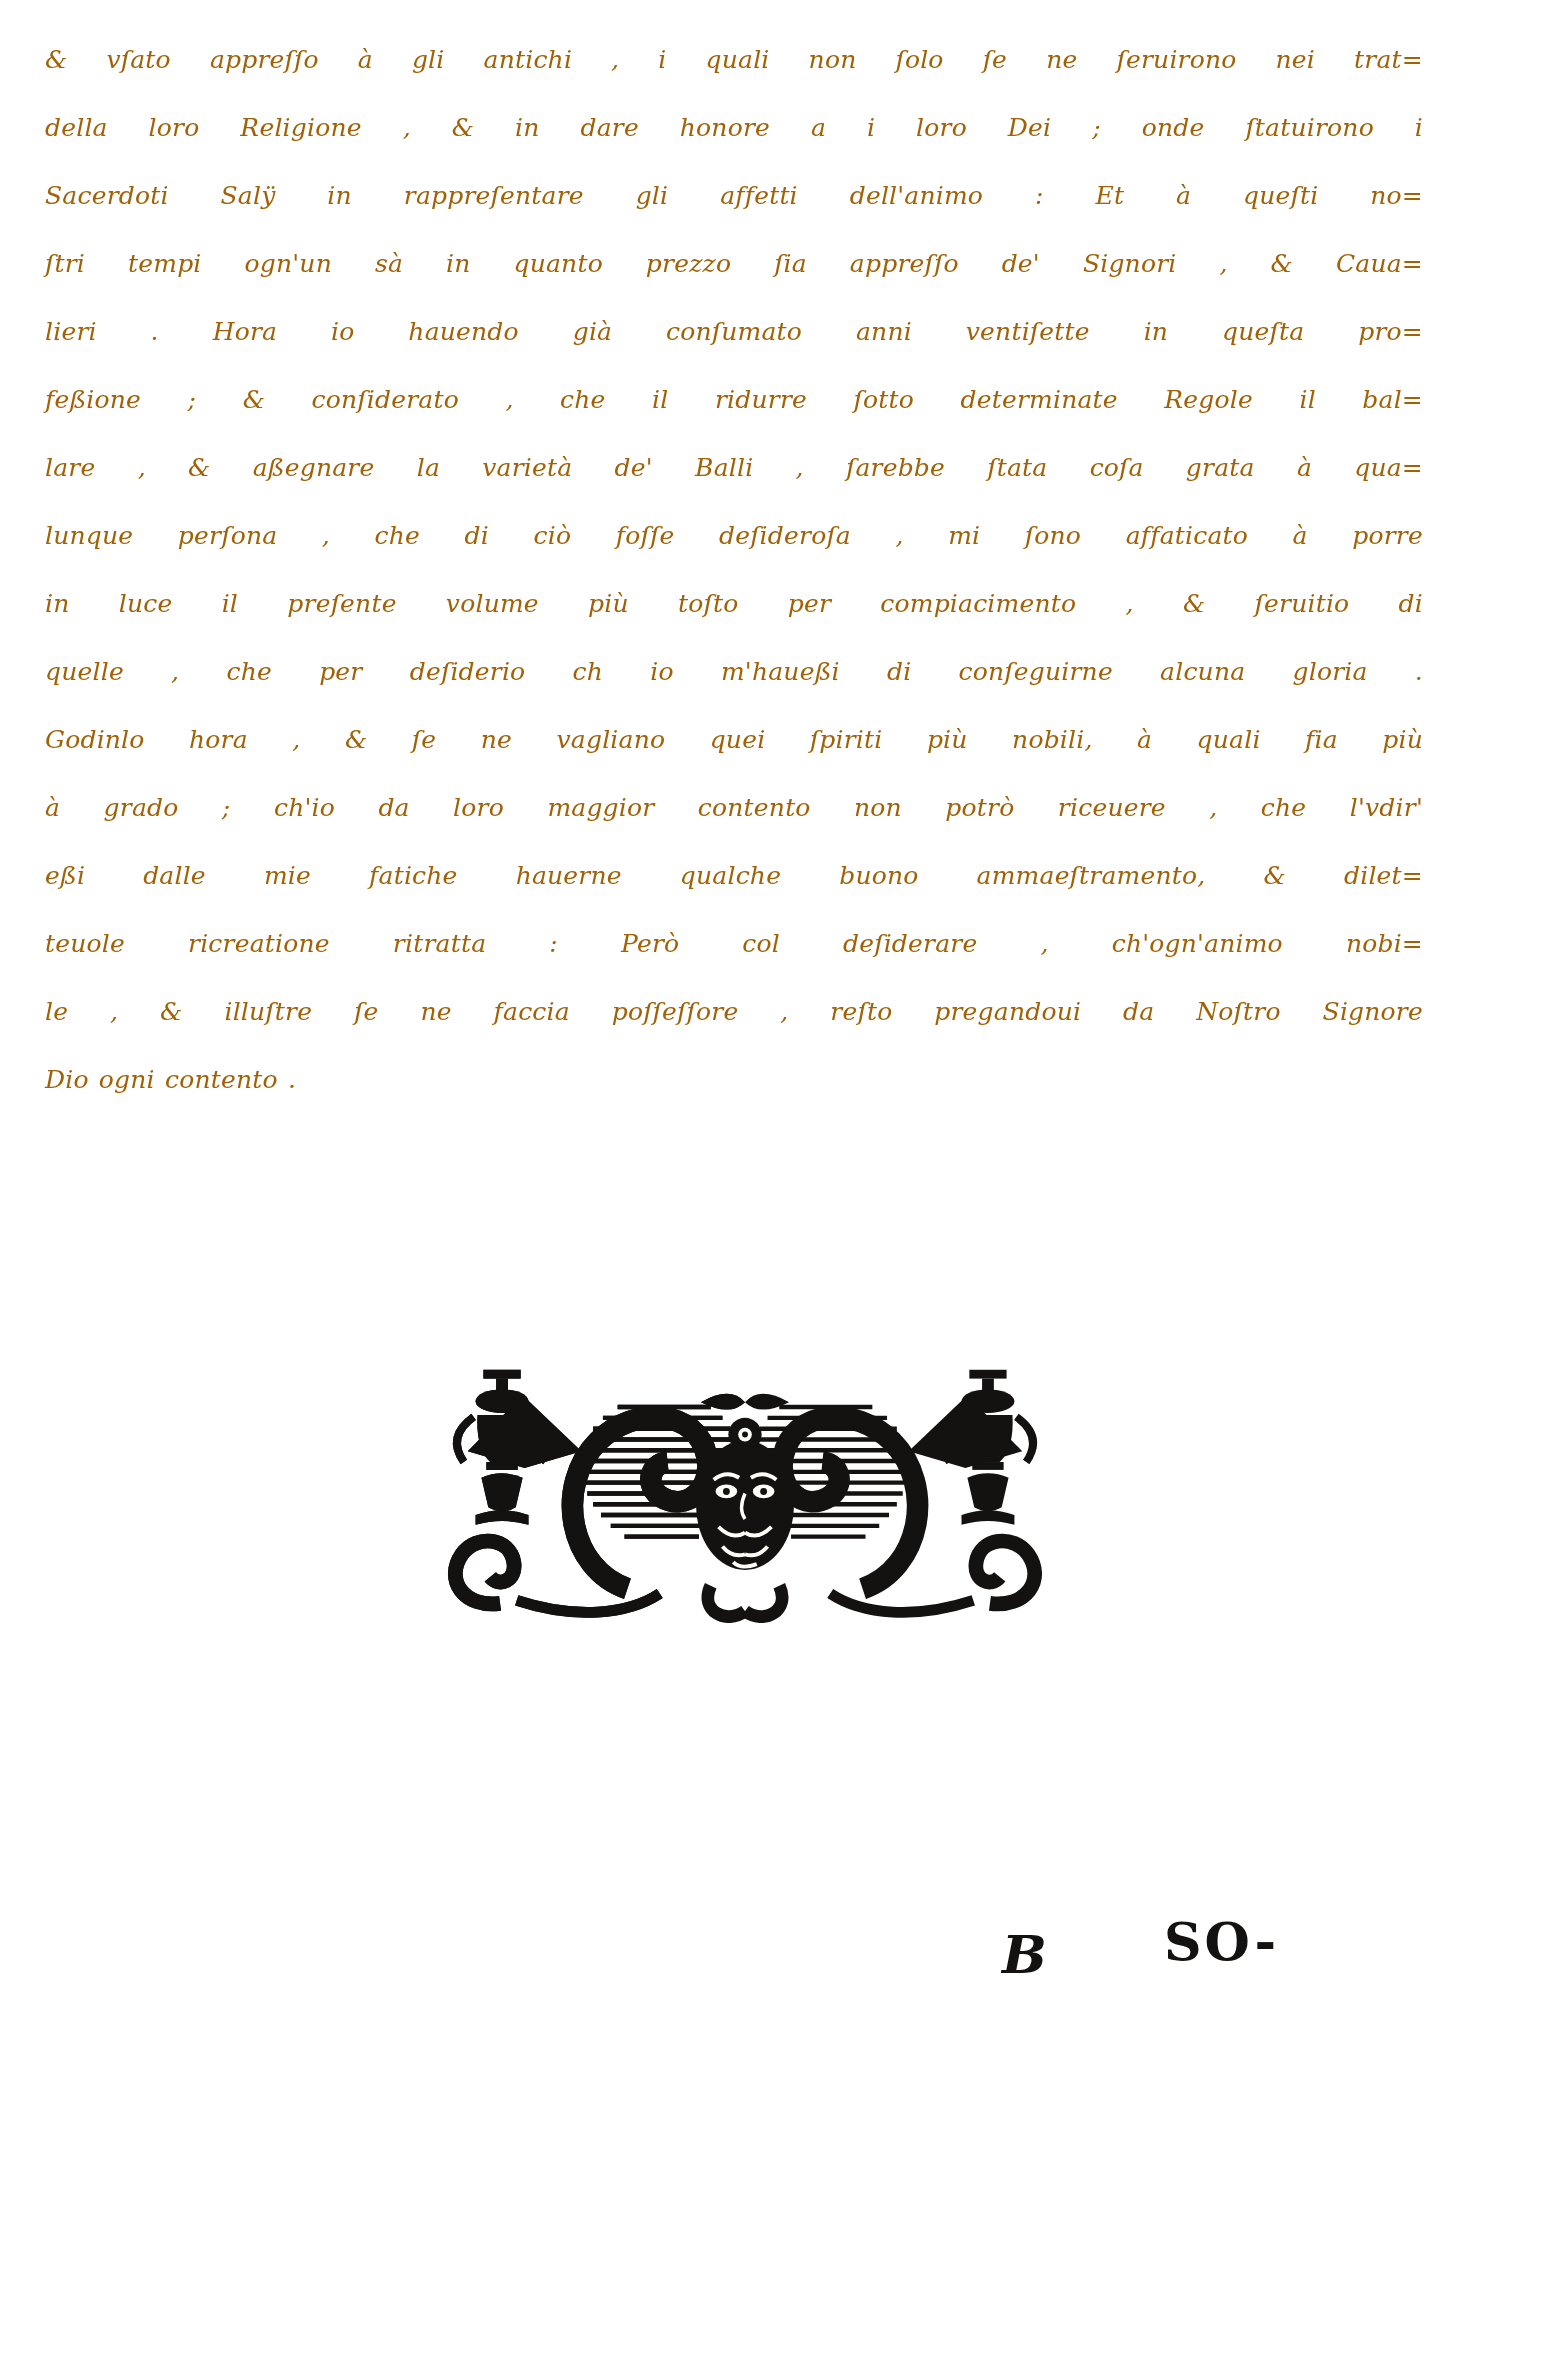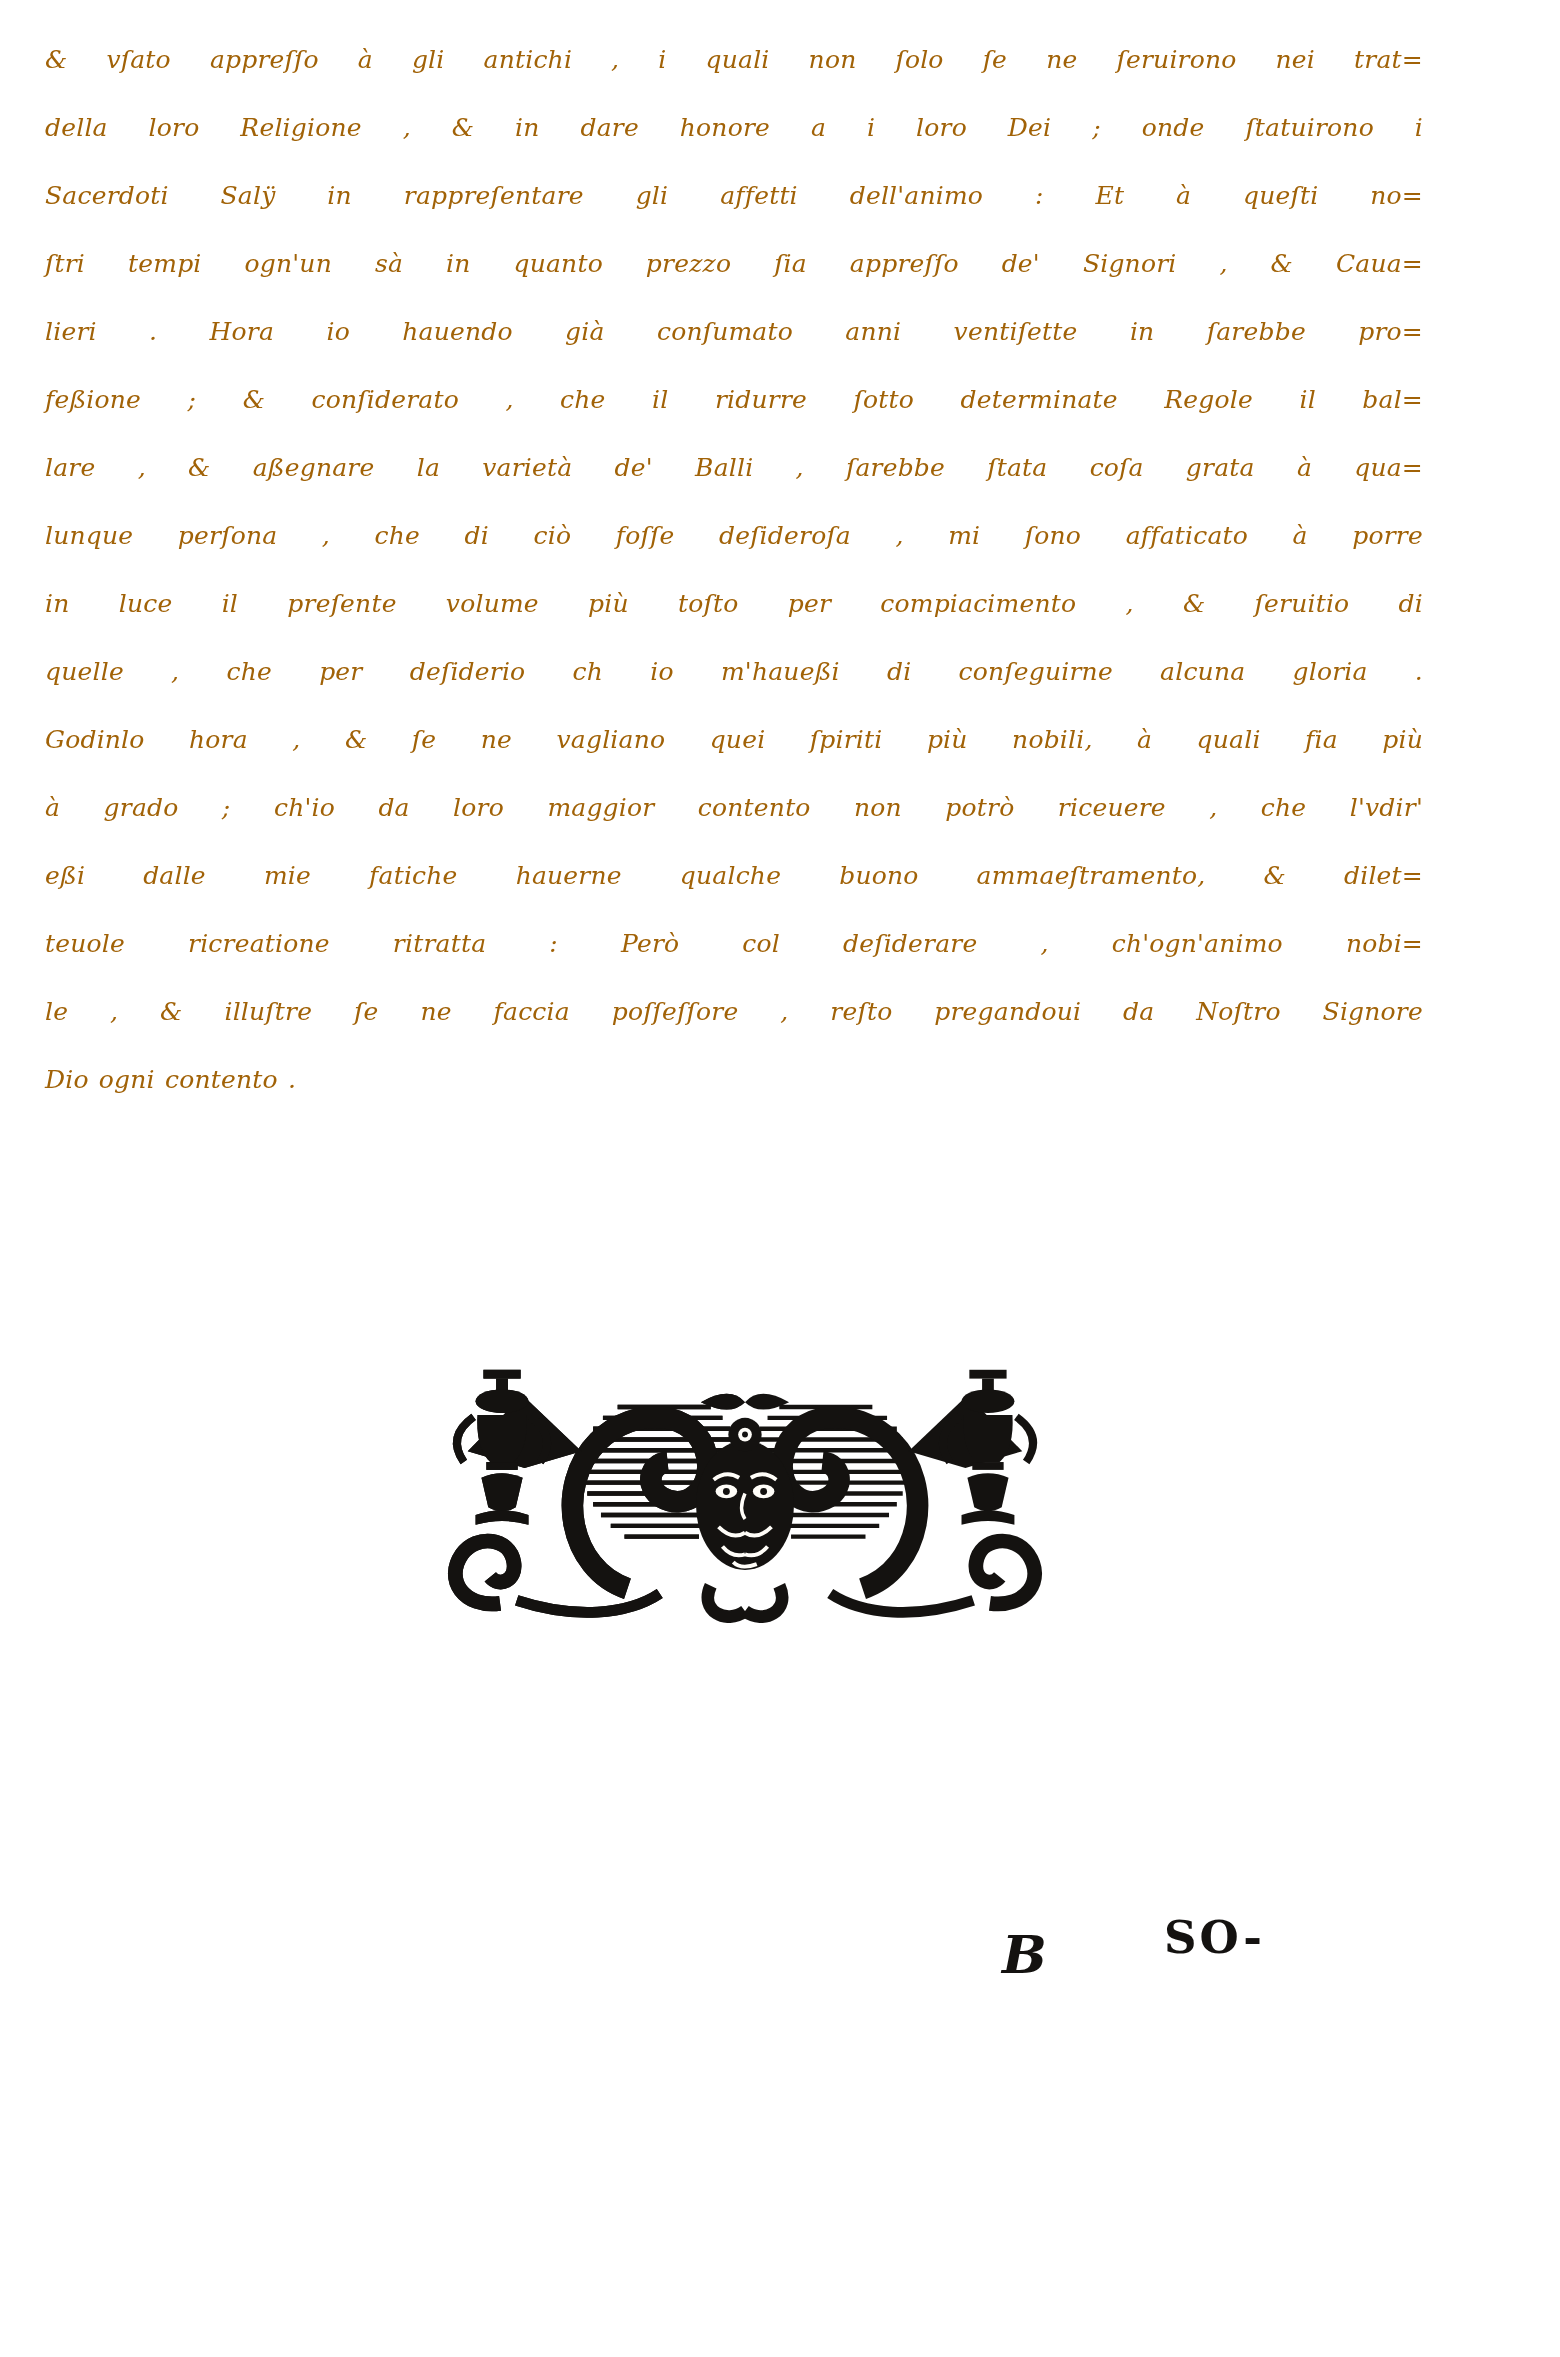--- a/index.html
+++ b/index.html
@@ -68,7 +68,7 @@
     <div class="line">della loro Religione , &amp; in dare honore a i loro Dei ; onde ſtatuirono i</div>
     <div class="line">Sacerdoti Salÿ in rappreſentare gli affetti dell'animo : Et à queſti no=</div>
     <div class="line">ſtri tempi ogn'un sà in quanto prezzo ſia appreſſo de' Signori , &amp; Caua=</div>
-    <div class="line">lieri . Hora io hauendo già conſumato anni ventiſette in ſarebbe pro=</div>
+    <div class="line">lieri . Hora io hauendo già conſumato anni ventiſette in queſta pro=</div>
     <div class="line">feßione ; &amp; conſiderato , che il ridurre ſotto determinate Regole il bal=</div>
     <div class="line">lare , &amp; aßegnare la varietà de' Balli , ſarebbe ſtata coſa grata à qua=</div>
     <div class="line">lunque perſona , che di ciò foſſe deſideroſa , mi ſono affaticato à porre</div>

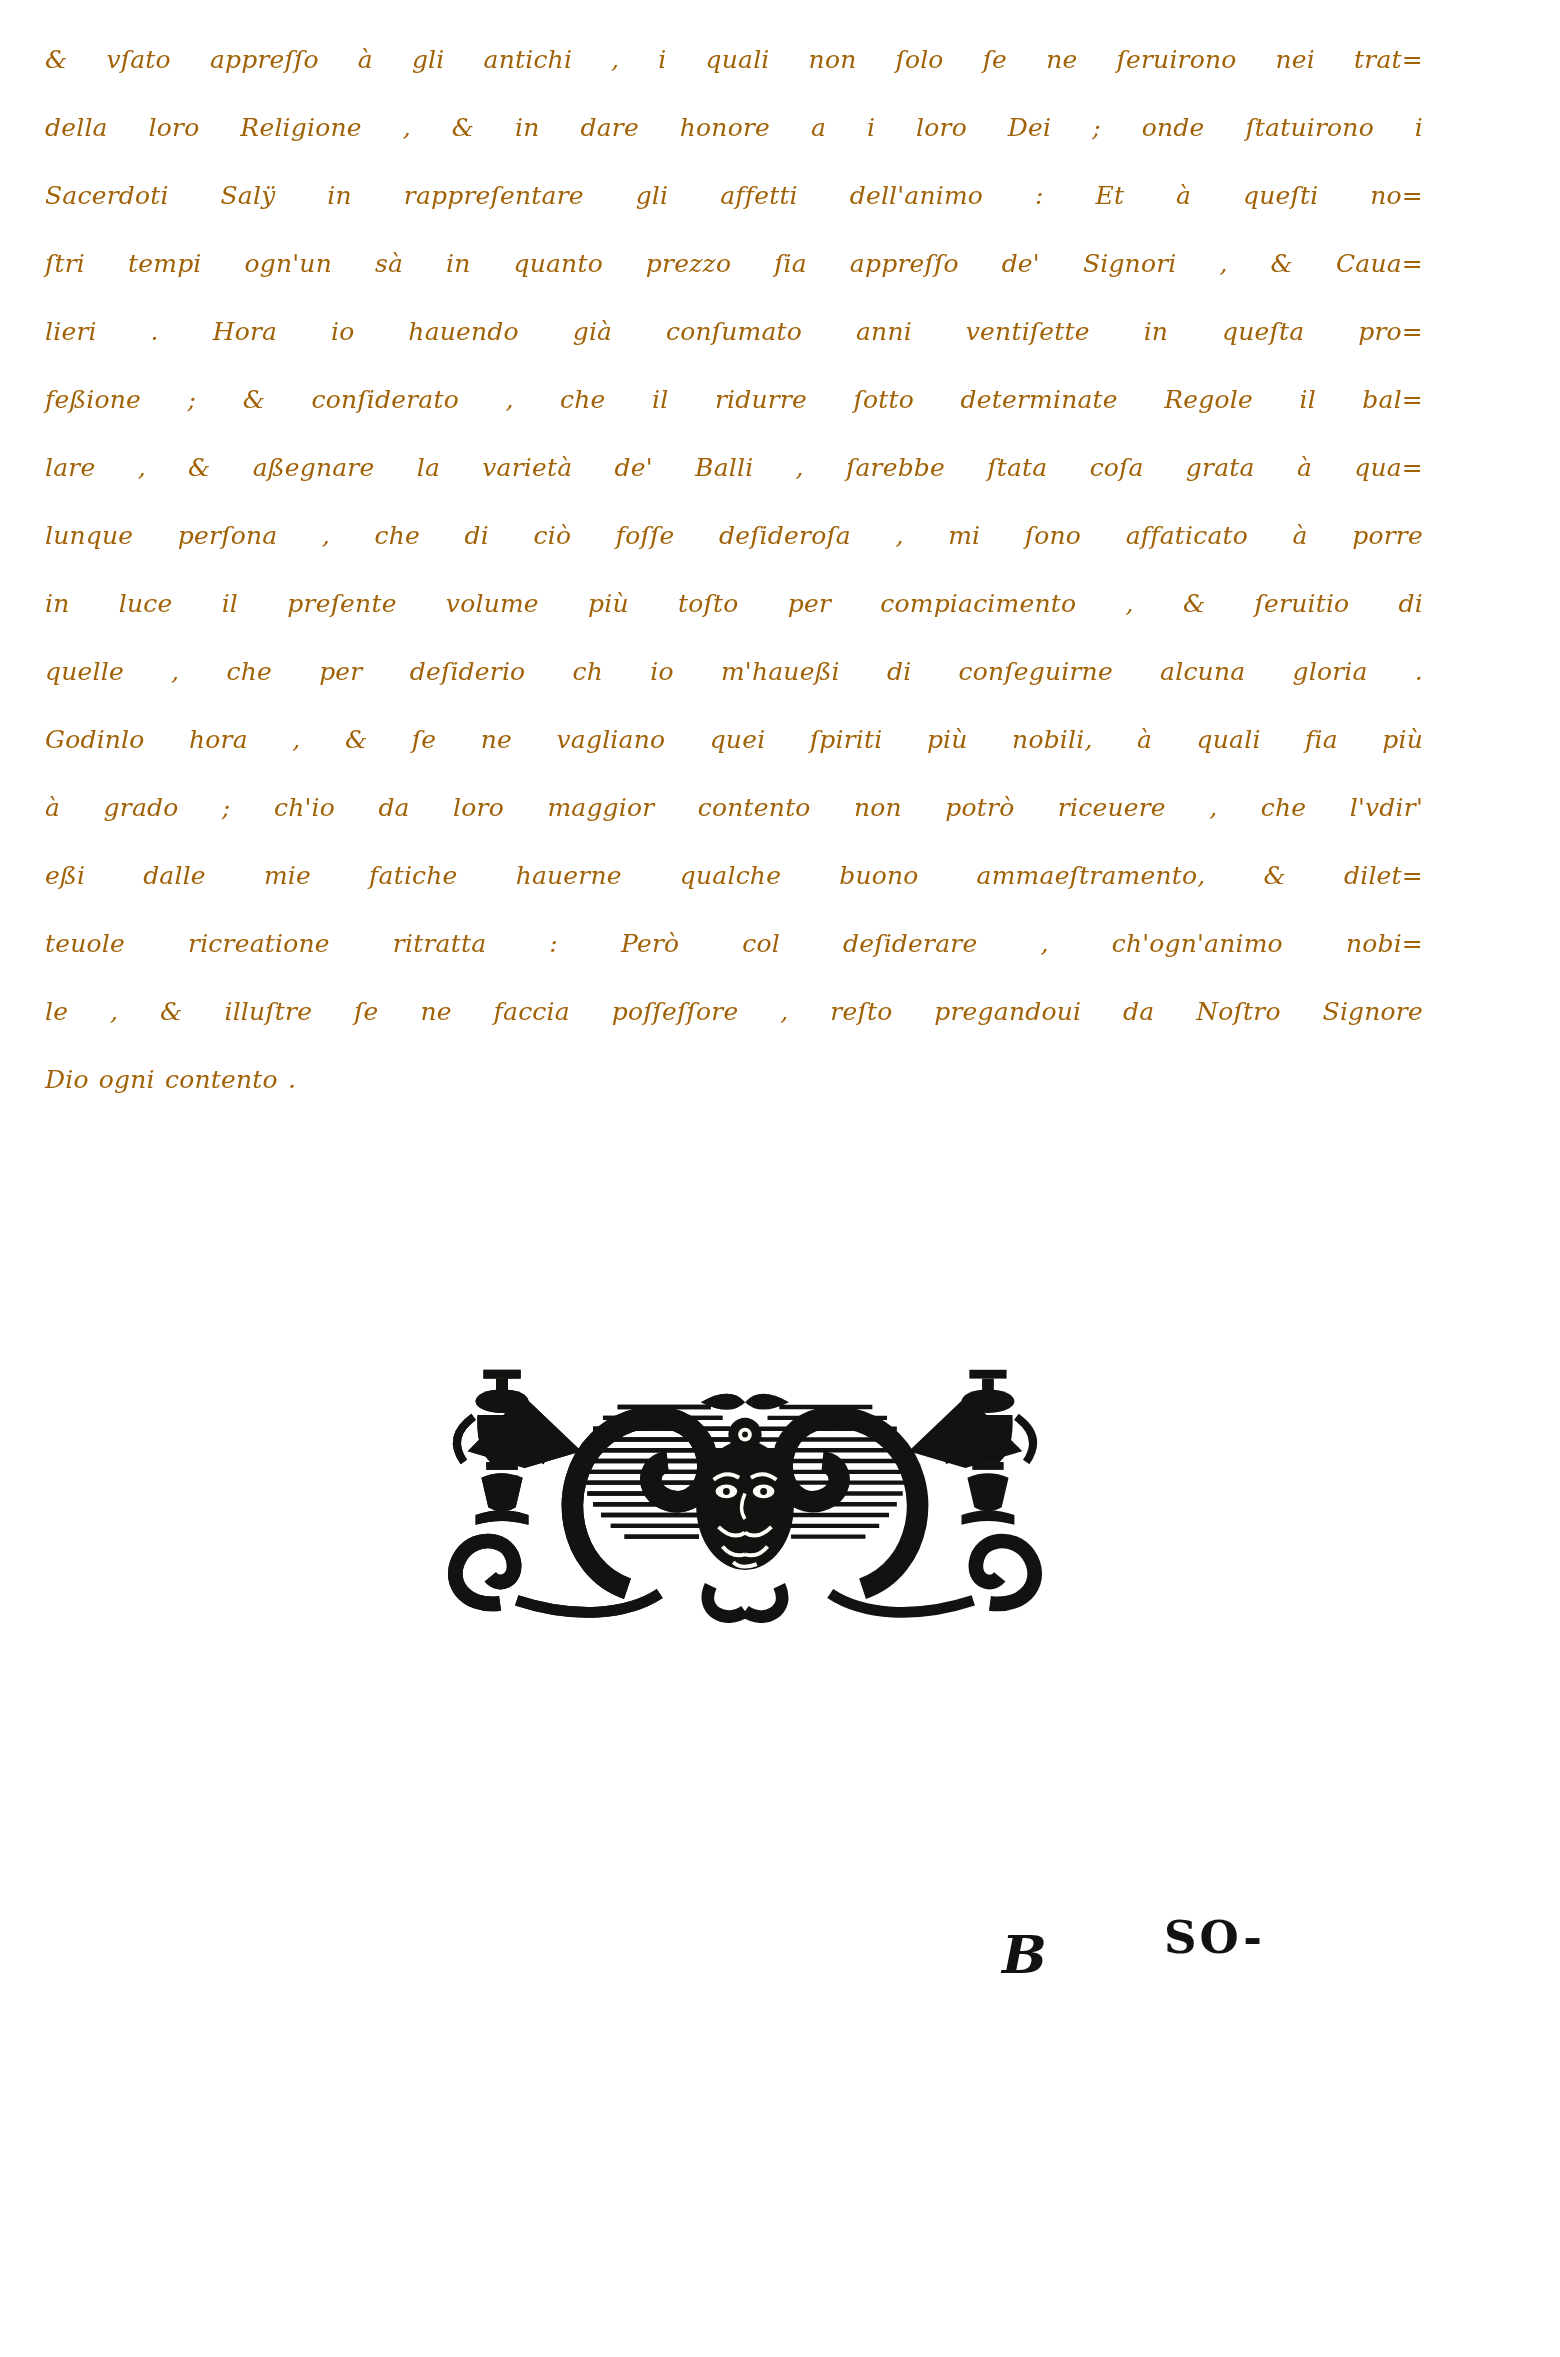--- a/index.html
+++ b/index.html
@@ -53,7 +53,7 @@
     left: 1164px;
     top: 1911px;
     font-weight: 600;
-    font-size: 45px;
+    font-size: 52px;
     letter-spacing: 2.9px;
     color: #141210;
   }

